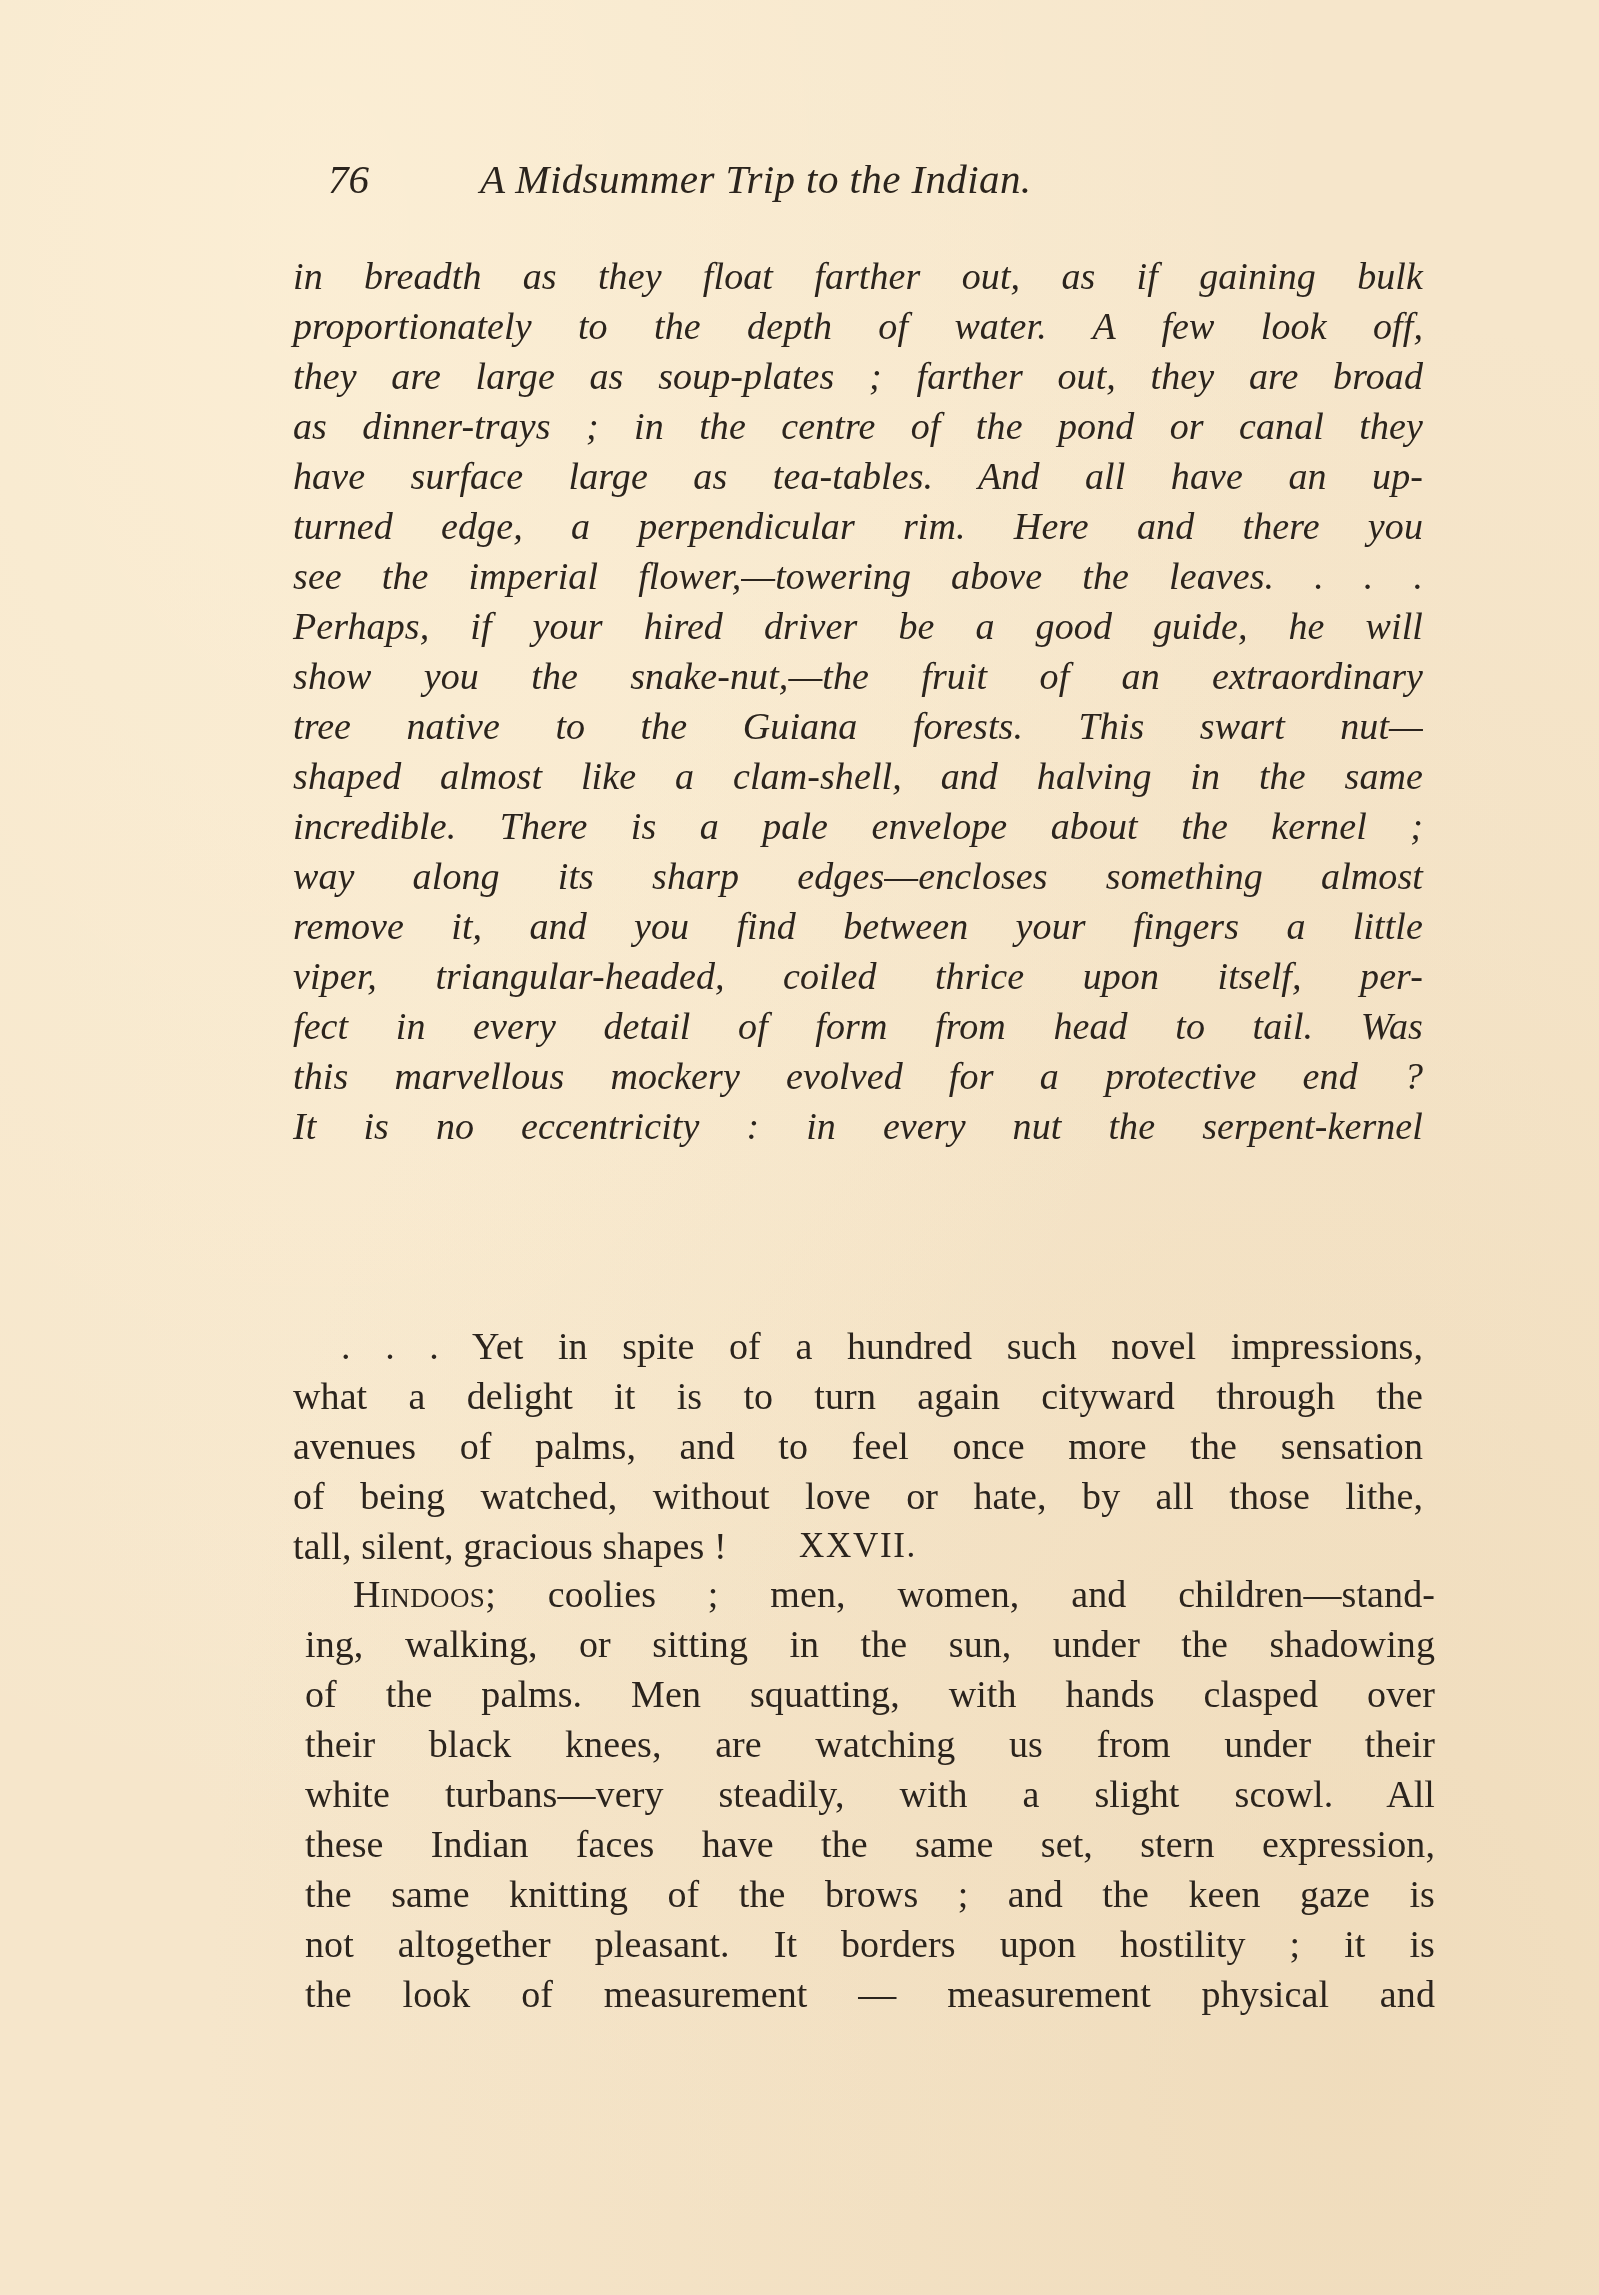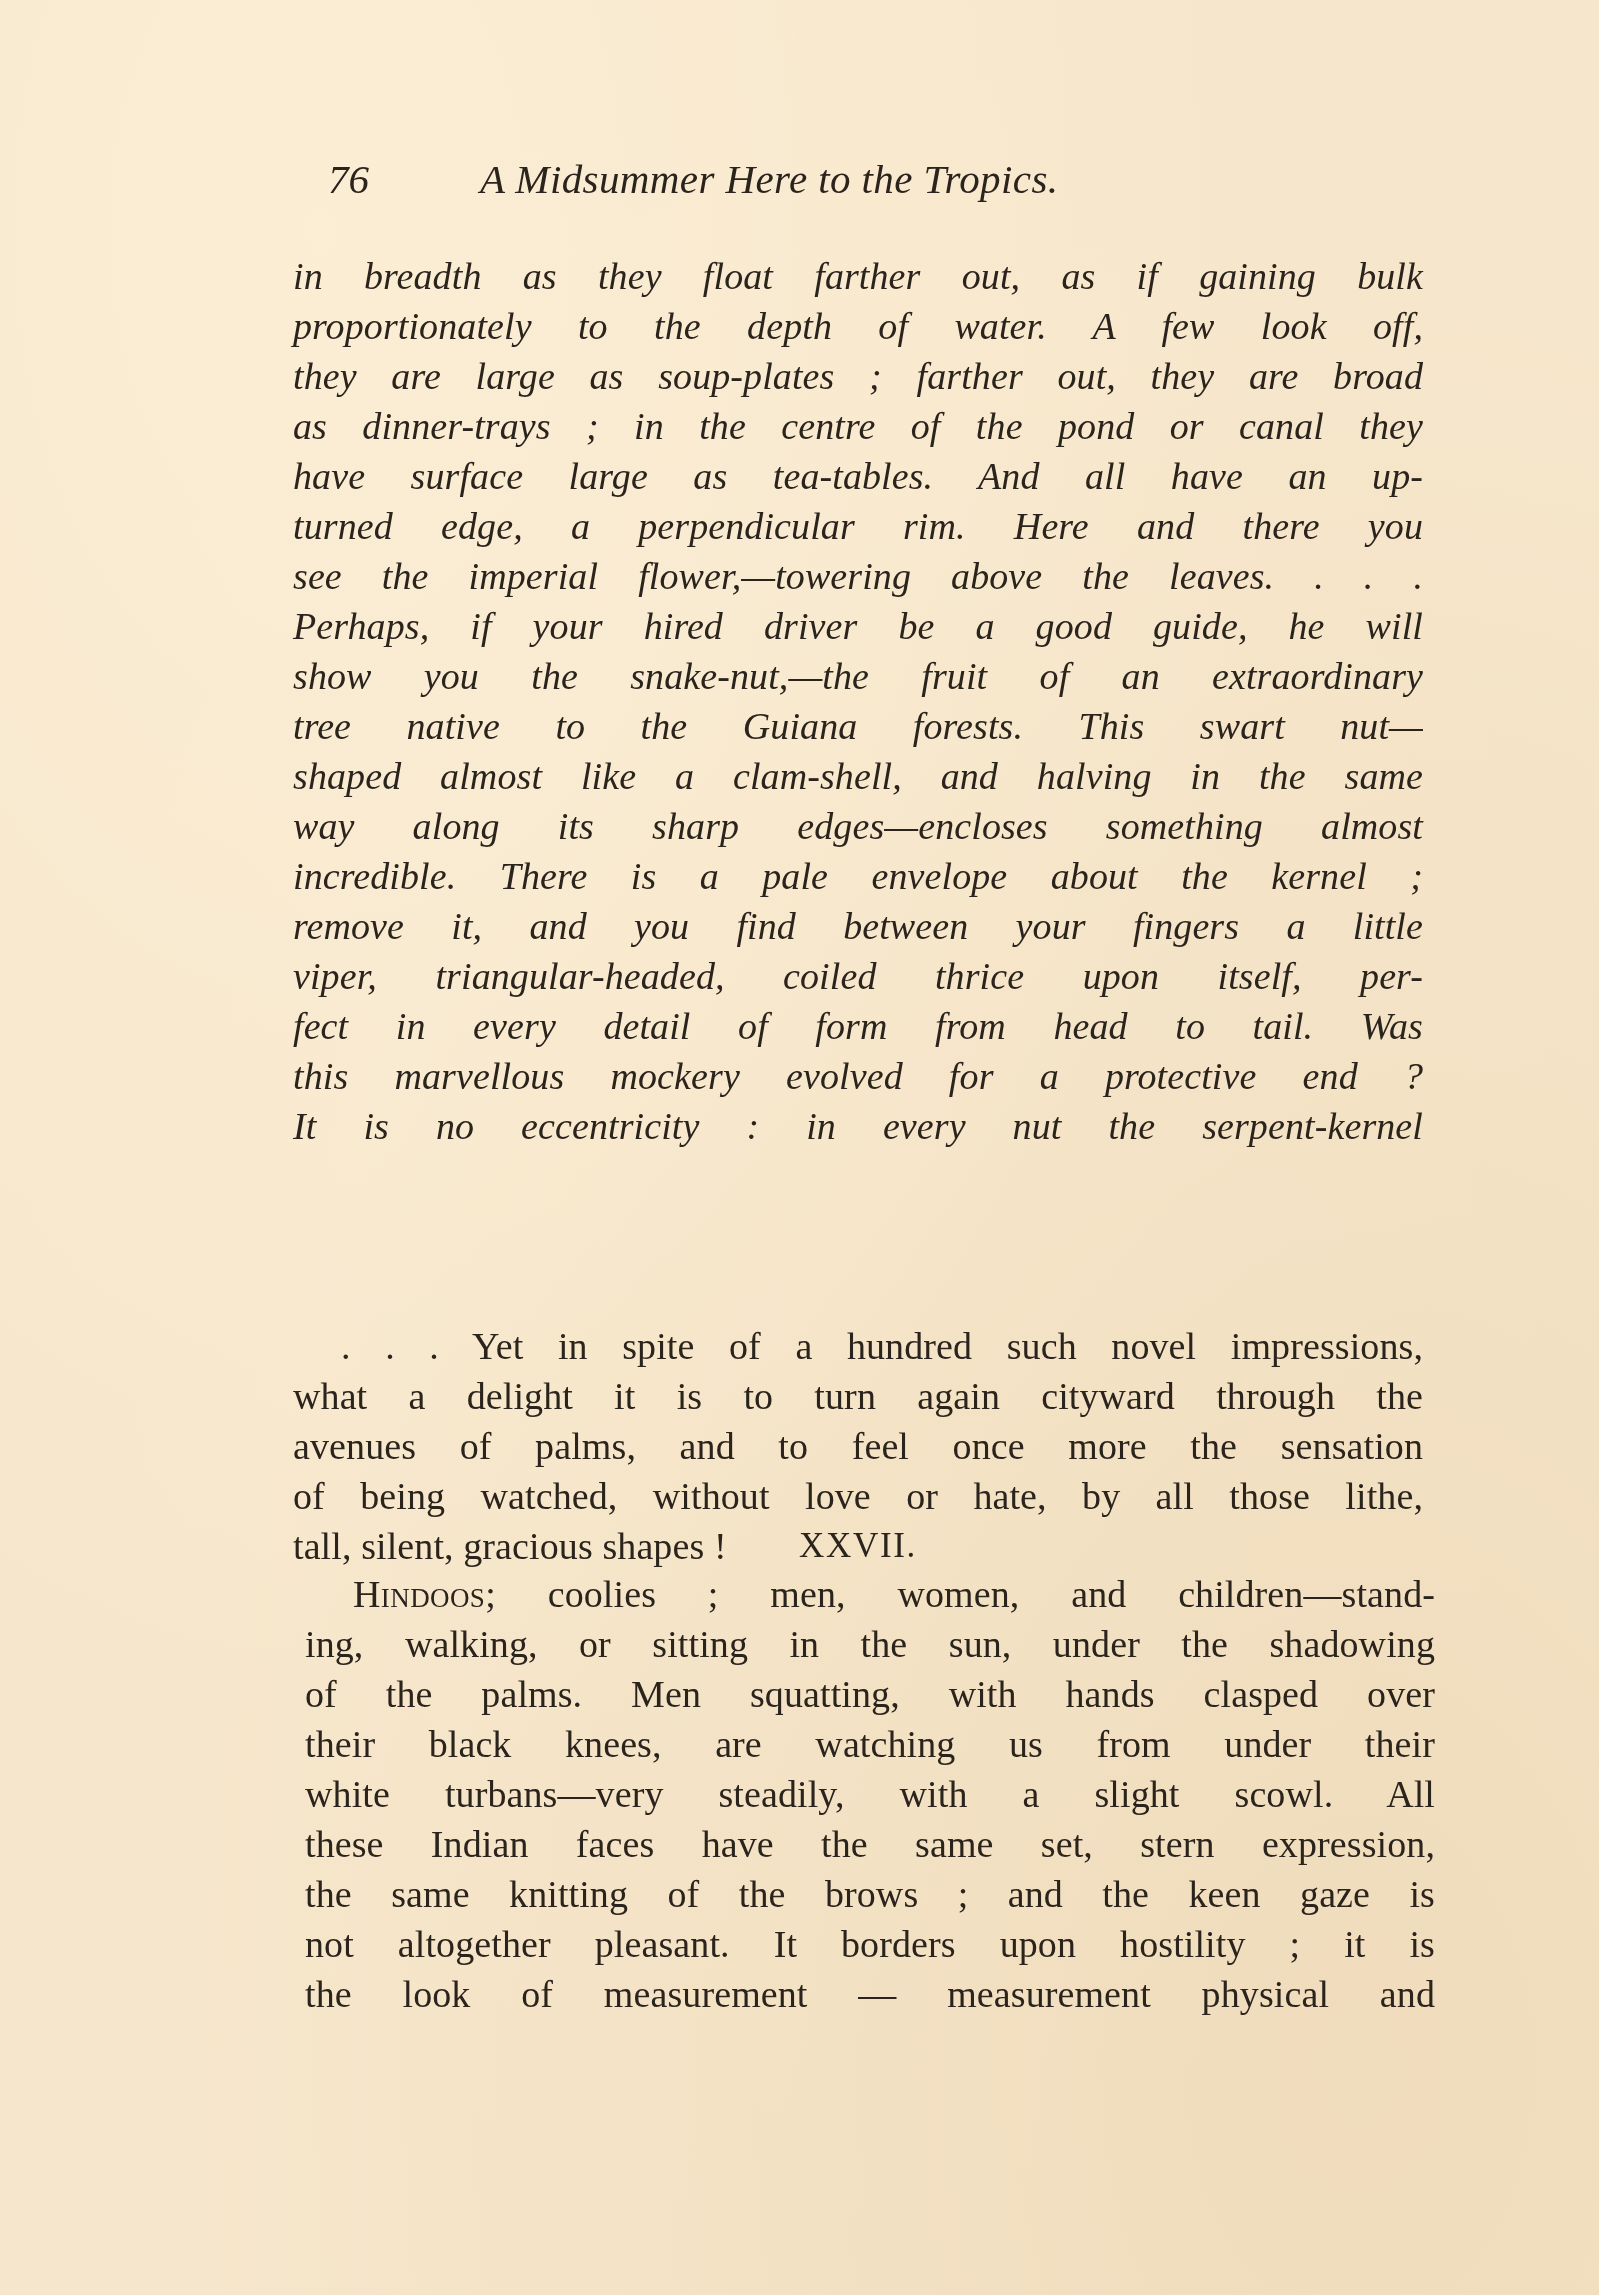--- a/index.html
+++ b/index.html
@@ -95,7 +95,7 @@
 
   <div class="running-head">
     <span class="page-number">76</span>
-    <span class="book-title">A Midsummer Here to the Tropics.</span>
+    <span class="book-title">A Midsummer Trip to the Indian.</span>
   </div>
 
   <div class="text-block" id="block1">

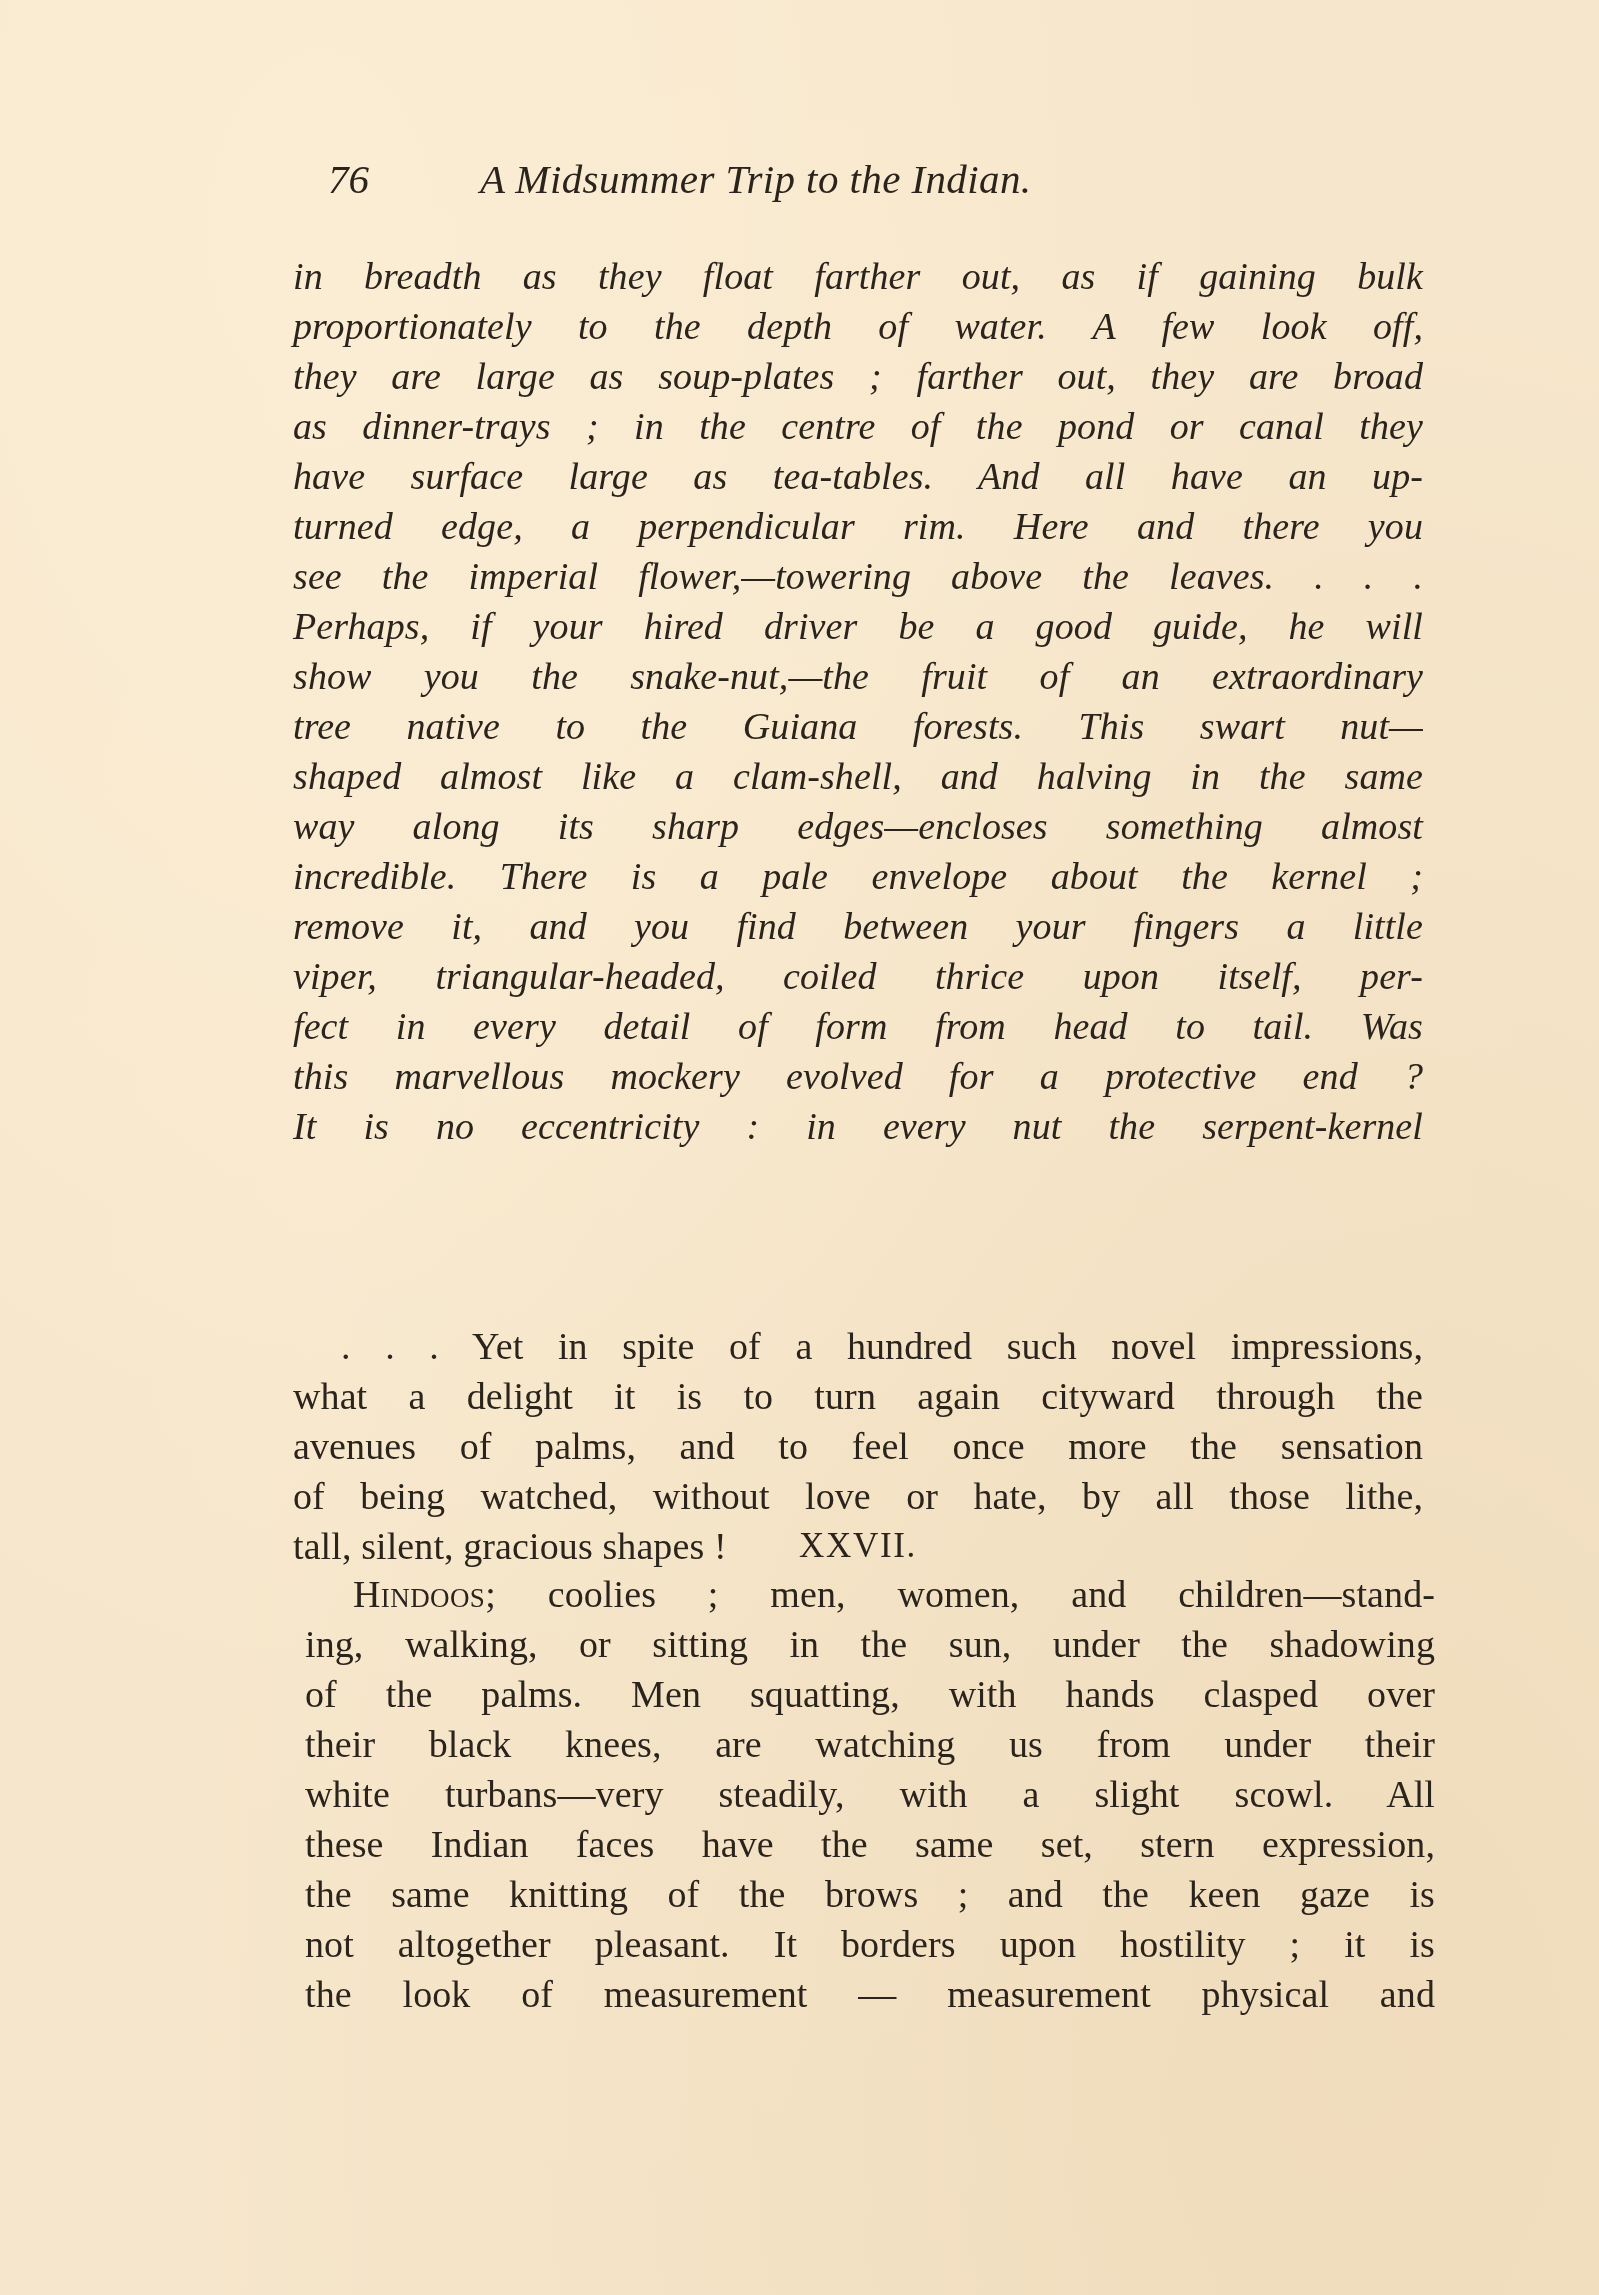--- a/index.html
+++ b/index.html
@@ -110,8 +110,8 @@
     <span class="line">show you the snake-nut,—the fruit of an extraordinary</span>
     <span class="line">tree native to the Guiana forests.  This swart nut—</span>
     <span class="line">shaped almost like a clam-shell, and halving in the same</span>
+    <span class="line">incredible.  There is a pale envelope about the kernel ;</span>
     <span class="line">way along its sharp edges—encloses something almost</span>
-    <span class="line">incredible.  There is a pale envelope about the kernel ;</span>
     <span class="line">remove it, and you find between your fingers a little</span>
     <span class="line">viper, triangular-headed, coiled thrice upon itself, per-</span>
     <span class="line">fect in every detail of form from head to tail.  Was</span>

